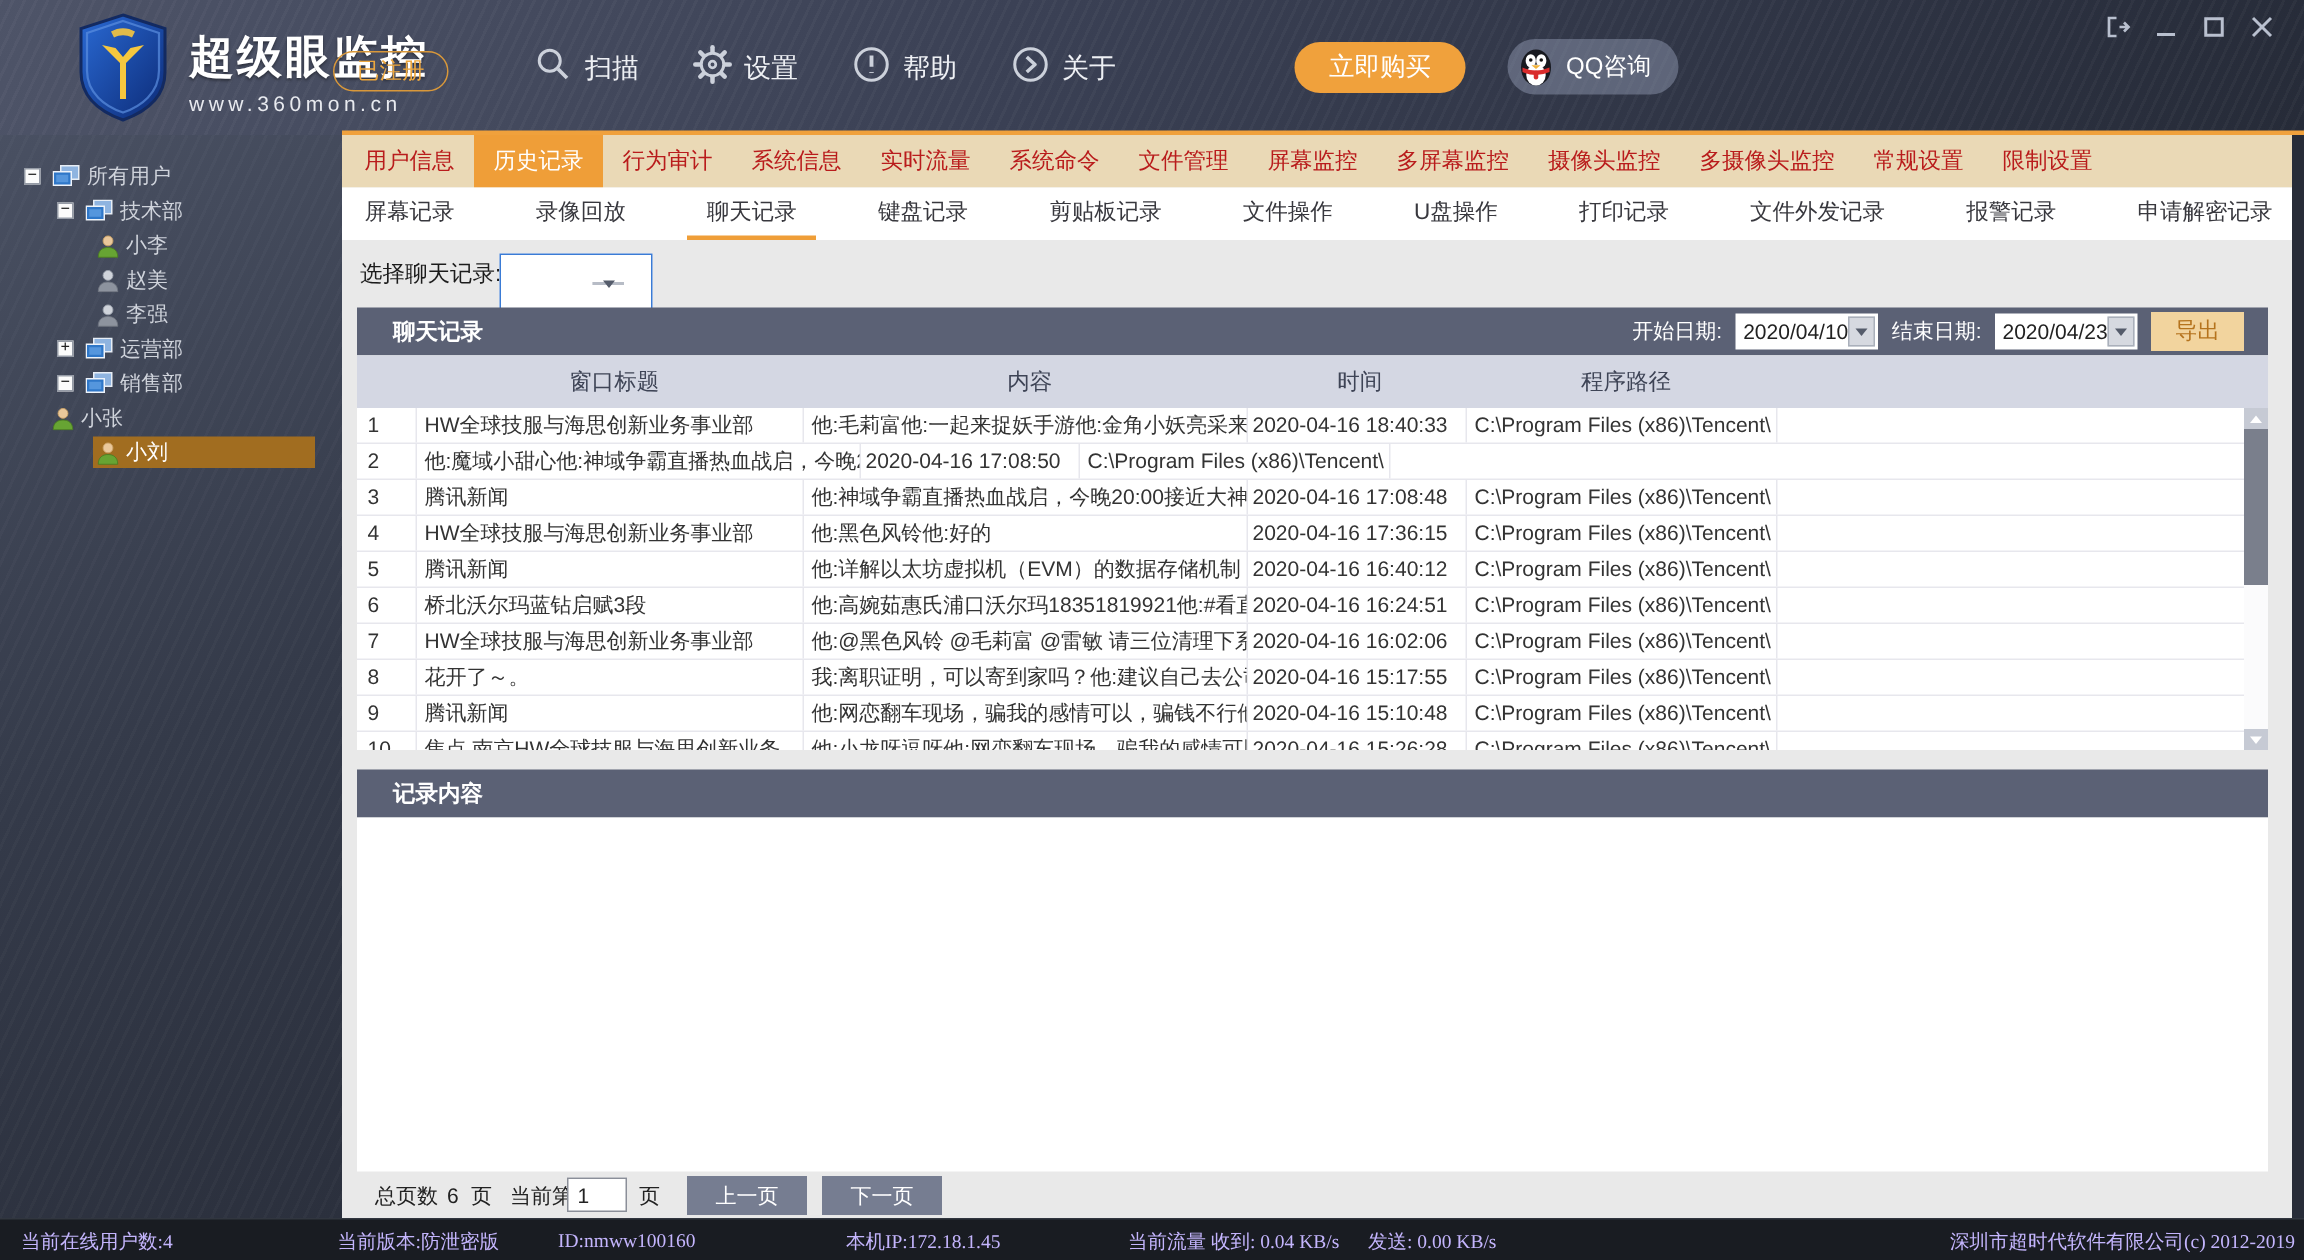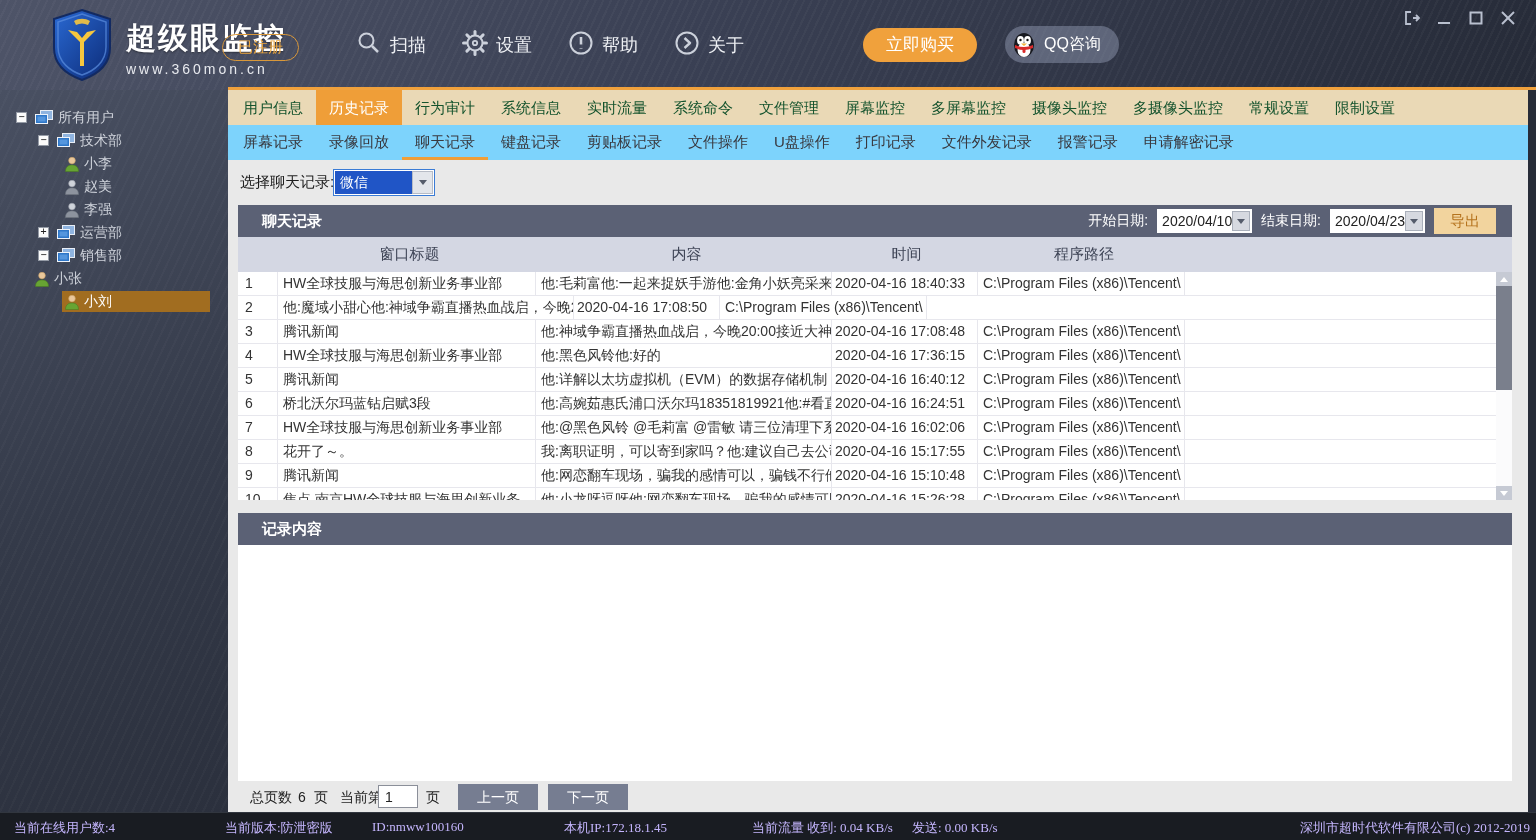--- a/index.html
+++ b/index.html
@@ -46,7 +46,7 @@
   .right-edge { position:absolute; right:0; top:0; width:8px; height:722px; background:#272c38; }
 
   .tabrow1 { position:absolute; left:0; top:0; width:1300px; height:35px; background:#ead9b6; display:flex; padding-left:2px; }
-  .tab1 { padding:0 13px; line-height:35px; font-size:15px; color:#14532d; }
+  .tab1 { padding:0 13px; line-height:35px; font-size:15px; color:#b91c1c; }
   .tab1.sel { background:#ef9e38; color:#fff; }
   .tabrow2 { position:absolute; left:0; top:35px; width:1300px; height:35px; background:#7dd3fc; display:flex; padding-left:2px; }
   .tab2 { padding:0 13px; line-height:33px; font-size:15px; color:#38383e; border-bottom:3px solid transparent; }

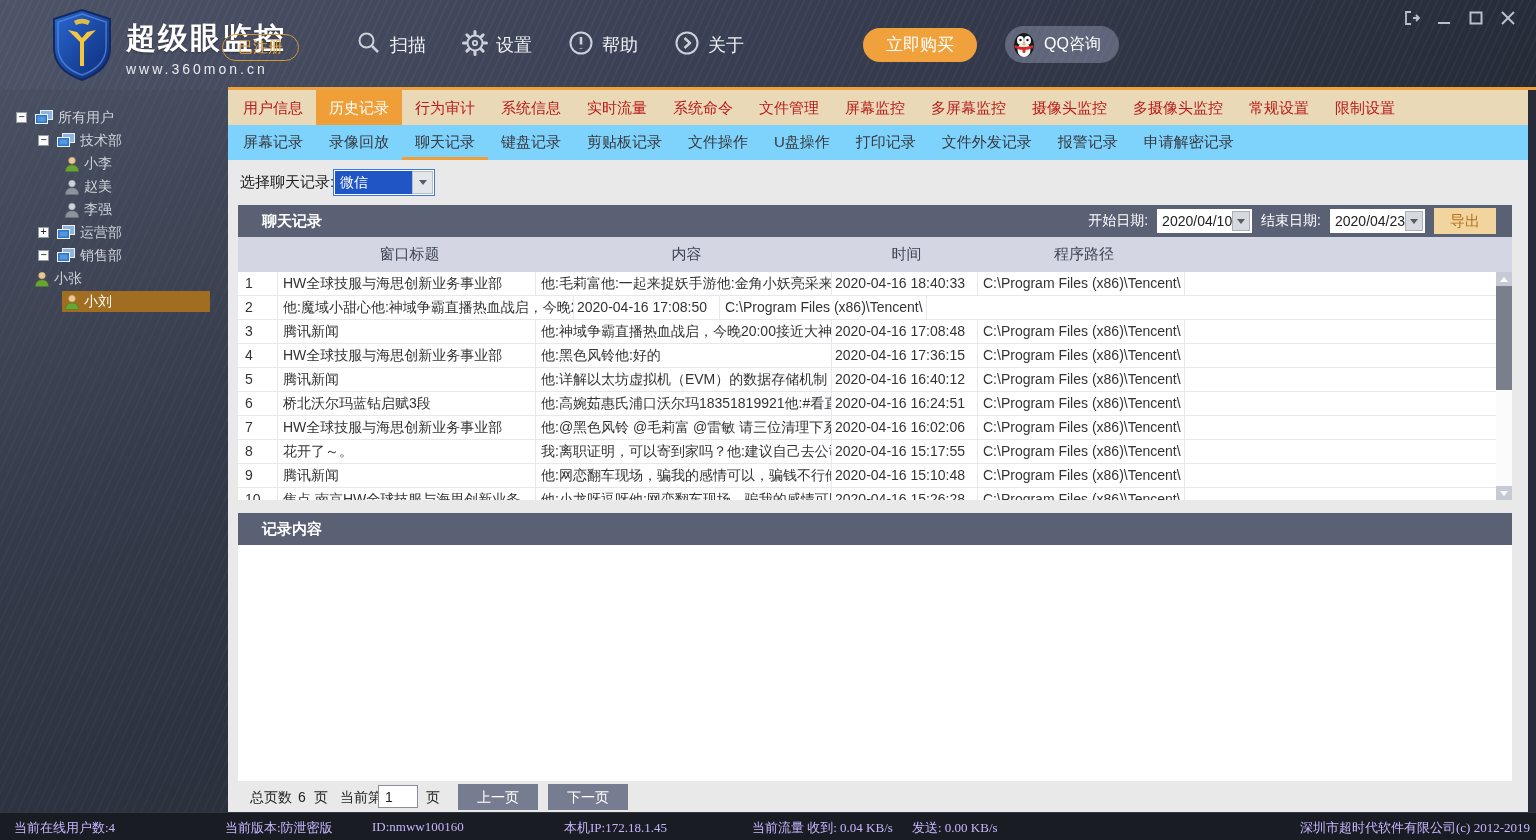--- a/index.html
+++ b/index.html
@@ -48,7 +48,7 @@
   .tabrow1 { position:absolute; left:0; top:0; width:1300px; height:35px; background:#ead9b6; display:flex; padding-left:2px; }
   .tab1 { padding:0 13px; line-height:35px; font-size:15px; color:#b91c1c; }
   .tab1.sel { background:#ef9e38; color:#fff; }
-  .tabrow2 { position:absolute; left:0; top:35px; width:1300px; height:35px; background:#7dd3fc; display:flex; padding-left:2px; }
+  .tabrow2 { position:absolute; left:0; top:35px; width:1300px; height:35px; background:#ffffff; display:flex; padding-left:2px;justify-content:space-between; }
   .tab2 { padding:0 13px; line-height:33px; font-size:15px; color:#38383e; border-bottom:3px solid transparent; }
   .tab2.sel { border-bottom-color:#ef9e38; }
 

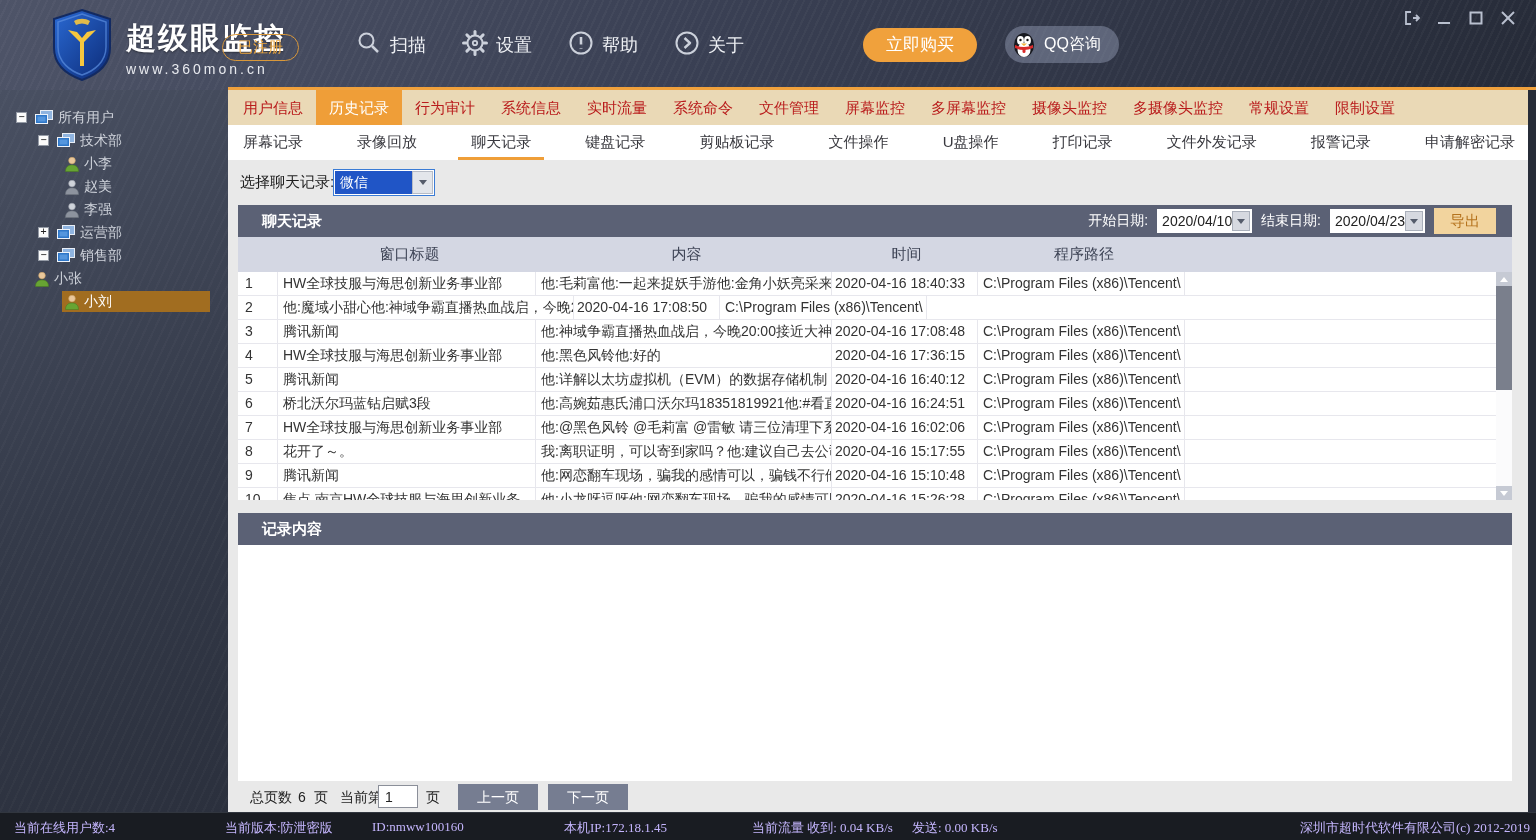--- a/index.html
+++ b/index.html
@@ -55,7 +55,7 @@
   .filterrow { position:absolute; left:0; top:70px; width:1300px; height:45px; }
   .flabel { position:absolute; left:12px; top:13px; font-size:15px; color:#1c1c1c; }
   .combo { position:absolute; left:105px; top:9px; width:102px; height:27px; border:1px solid #3a7bd5;
-    background:#fff; display:flex; padding:1px; }
+    background:#fff; display:flex; padding:18px; }
   .combo-val { flex:1; background:#2055c6; color:#fff; font-size:14px; line-height:23px; padding-left:5px; }
   .combo-btn { width:21px; background:#e3e6eb; border:1px solid #b7bcc6; display:flex; align-items:center; justify-content:center; }
   .chev { width:0; height:0; border-left:4px solid transparent; border-right:4px solid transparent; border-top:5px solid #555c6b; }

